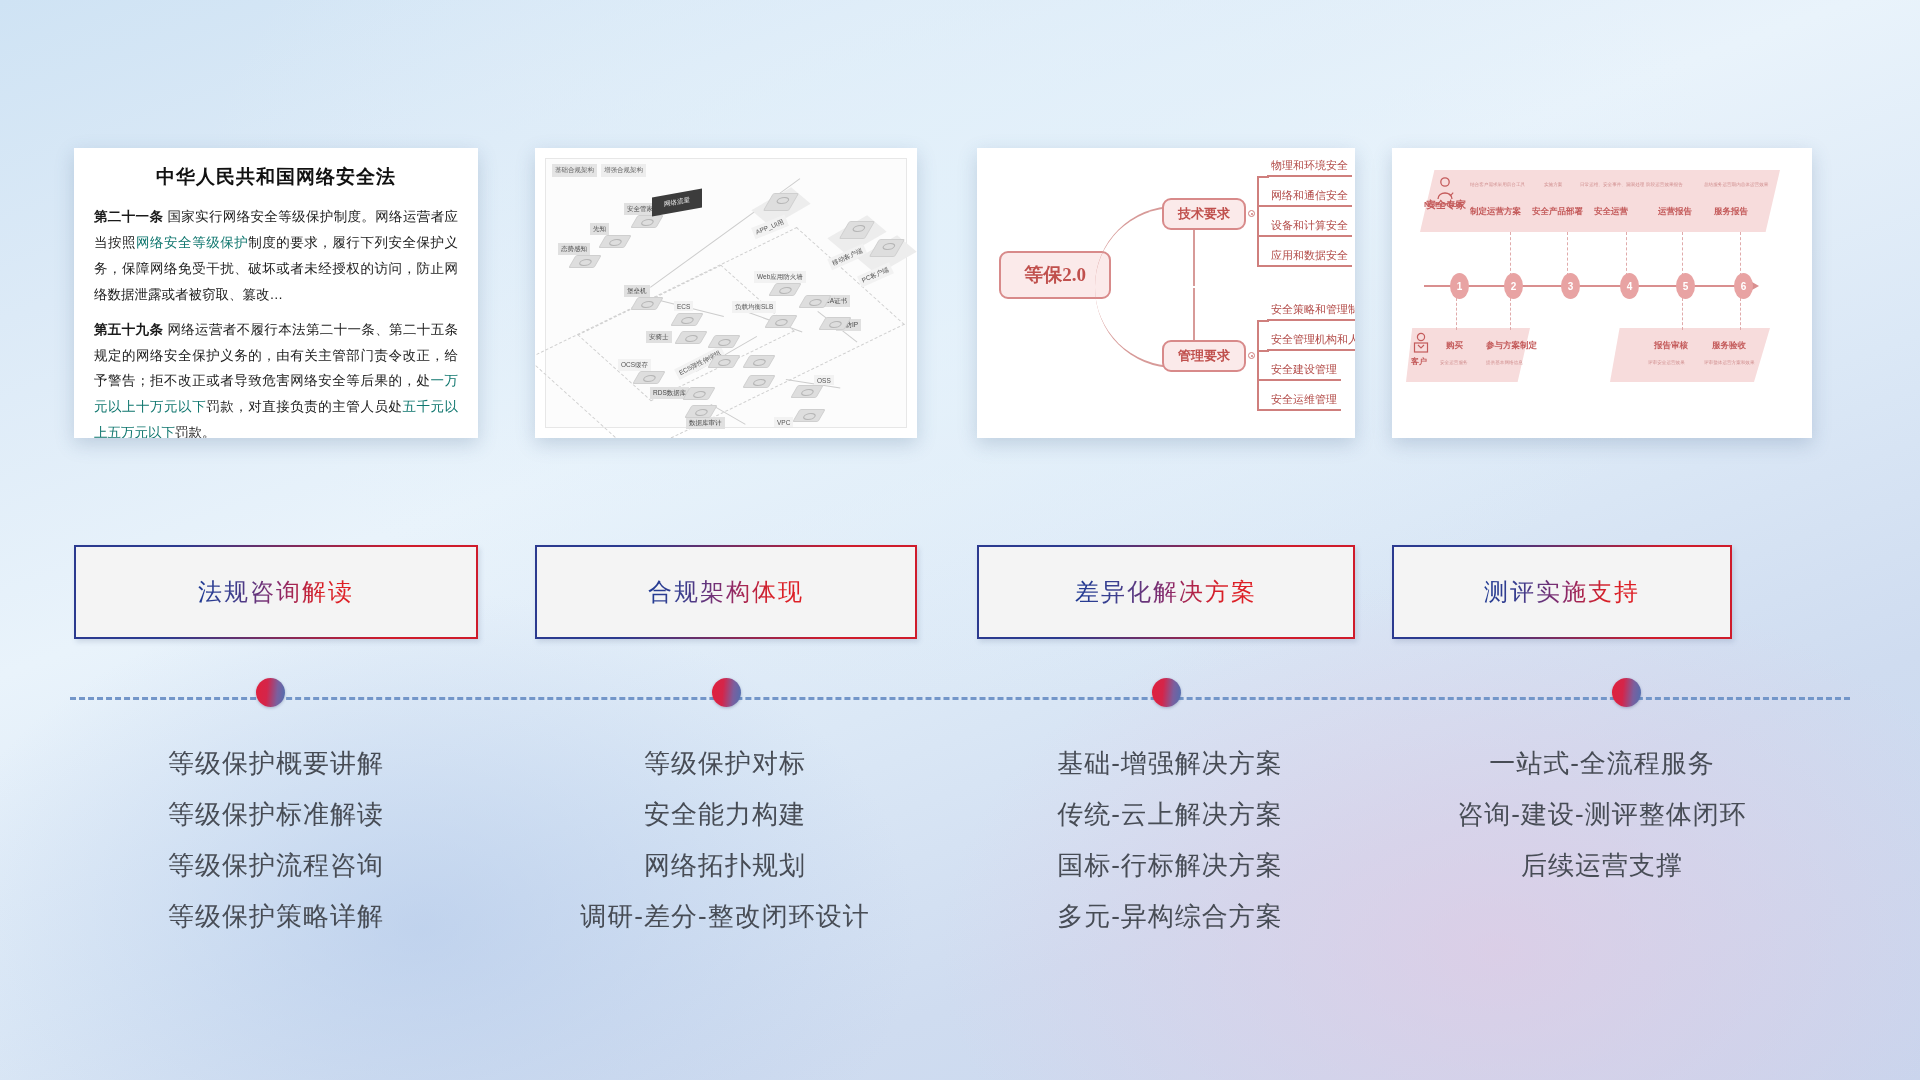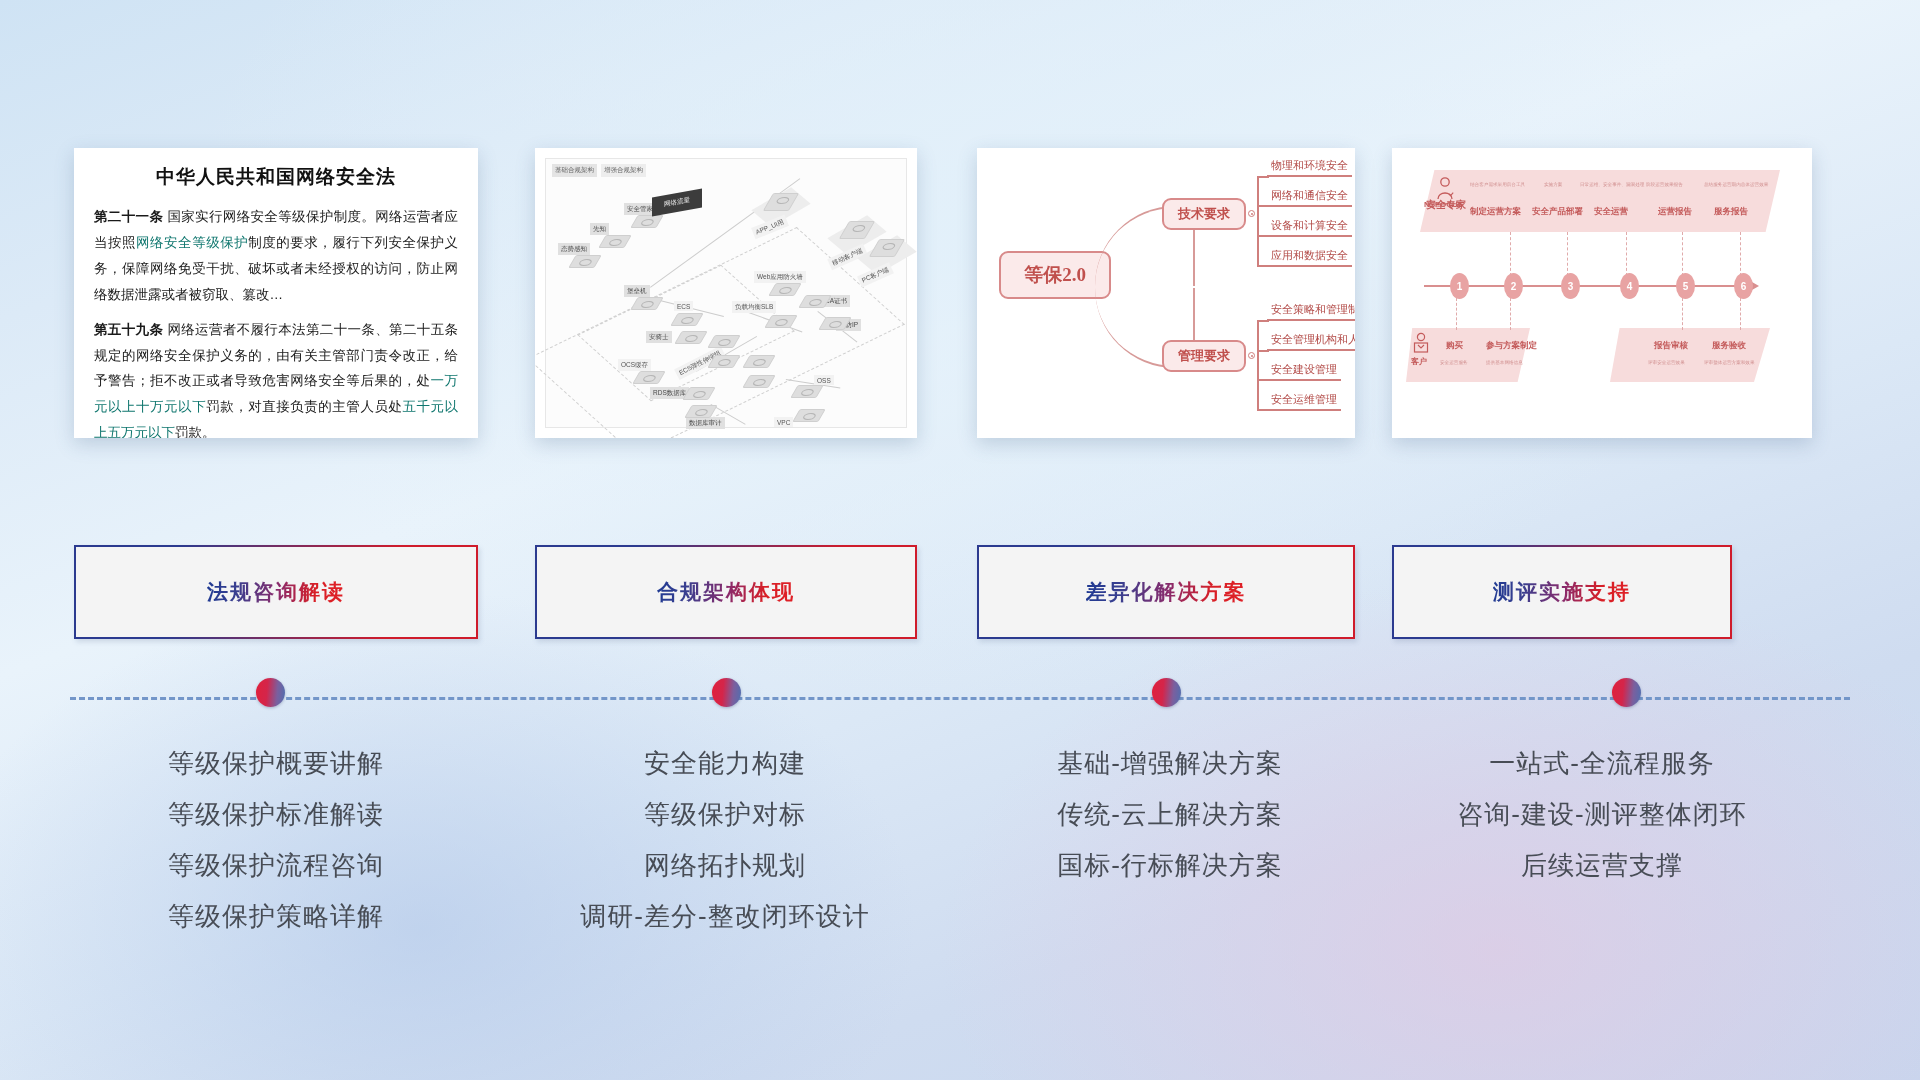--- a/index.html
+++ b/index.html
@@ -120,7 +120,7 @@
   .t3 { left:977px;  width:378px; border:2px solid; border-image: linear-gradient(100deg,#2b3a8f 0%, #2b3a8f 25%, #cf1b2b 78%) 1; }
   .t4 { left:1392px; width:340px; border:2px solid; border-image: linear-gradient(100deg,#2b3a8f 0%, #2b3a8f 25%, #cf1b2b 78%) 1; }
   .title-text {
-    font-size: 21px; font-weight: 700; letter-spacing: 2px;
+    font-size: 24px; font-weight: 400; letter-spacing: 2px;
     background: linear-gradient(95deg, #1f3a93 0%, #3a3f8f 22%, #8b2a6a 52%, #d81f26 78%, #e02026 100%);
     -webkit-background-clip: text; background-clip: text;
     -webkit-text-fill-color: transparent; color: transparent;

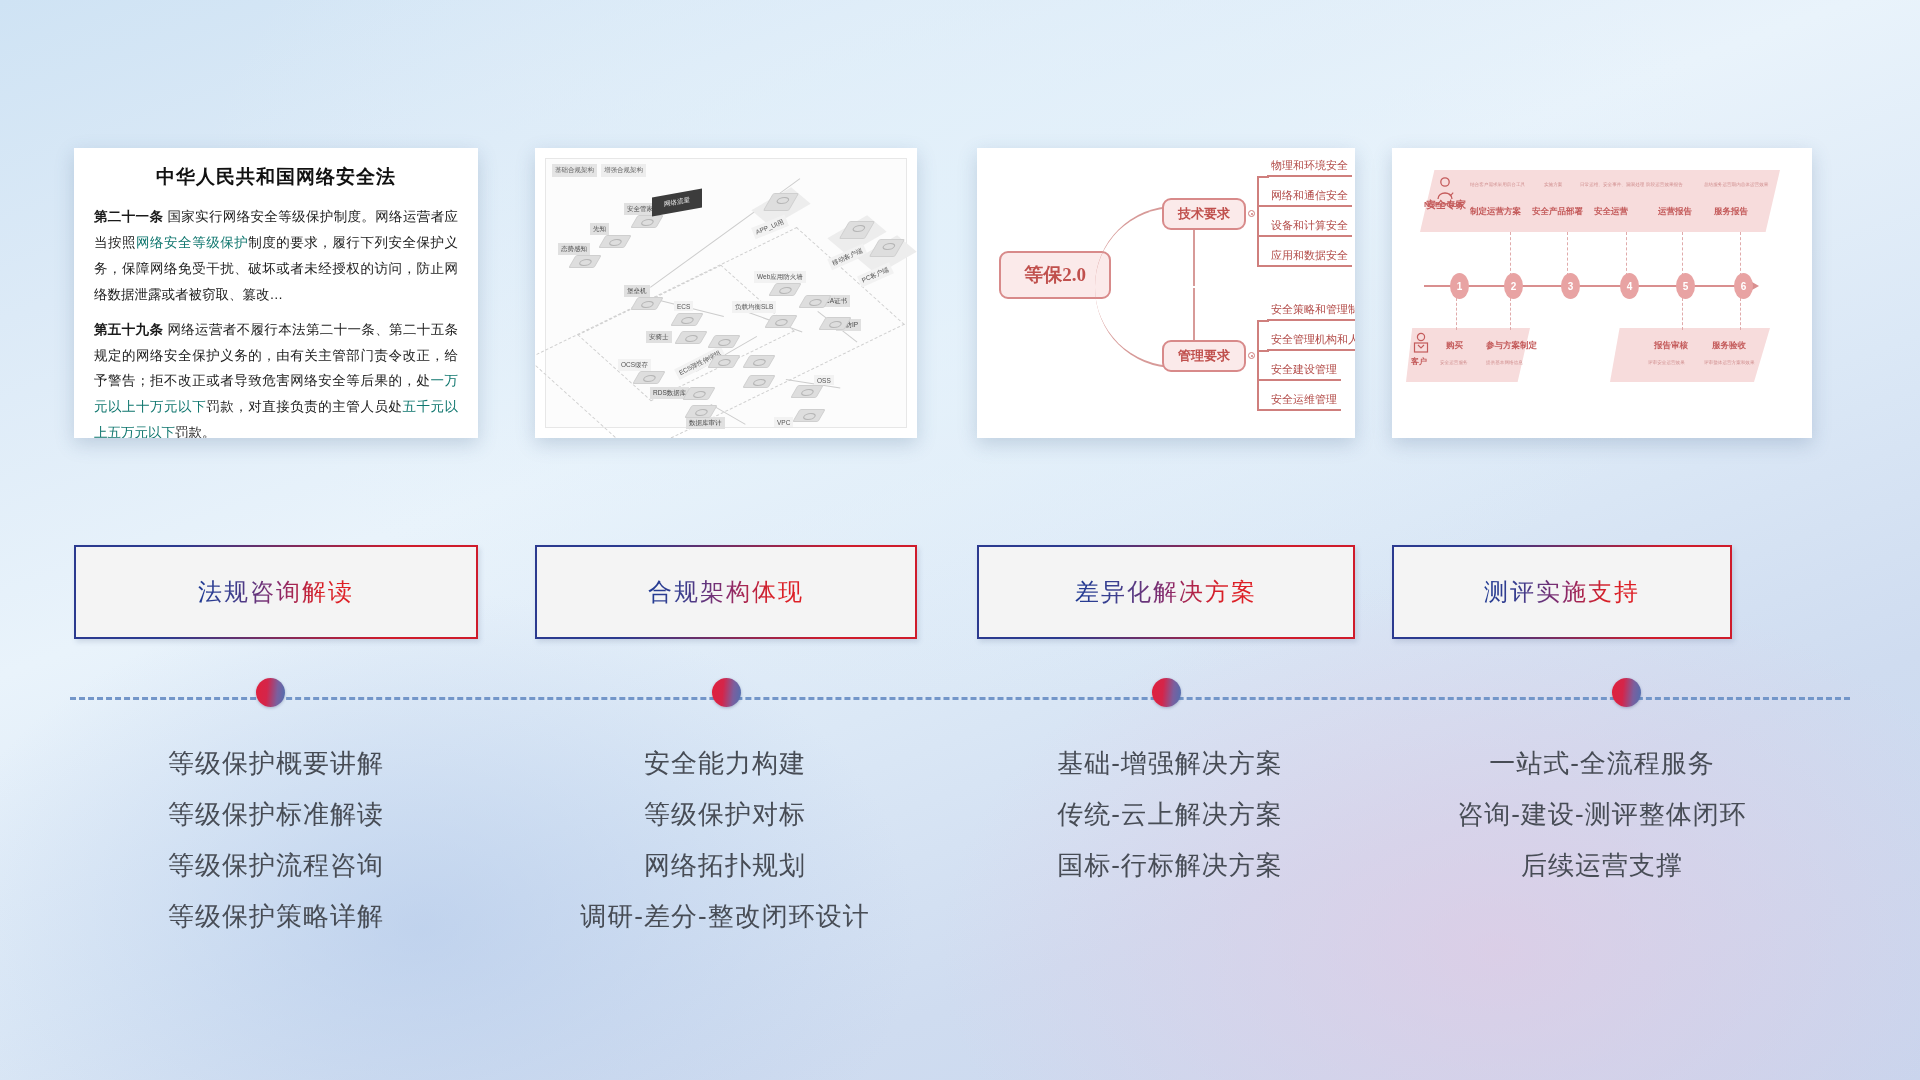--- a/index.html
+++ b/index.html
@@ -379,8 +379,8 @@
       <div class="li">等级保护策略详解</div>
     </div>
     <div class="col c2">
+      <div class="li">等级保护对标</div>
       <div class="li">安全能力构建</div>
-      <div class="li">等级保护对标</div>
       <div class="li">网络拓扑规划</div>
       <div class="li">调研-差分-整改闭环设计</div>
     </div>

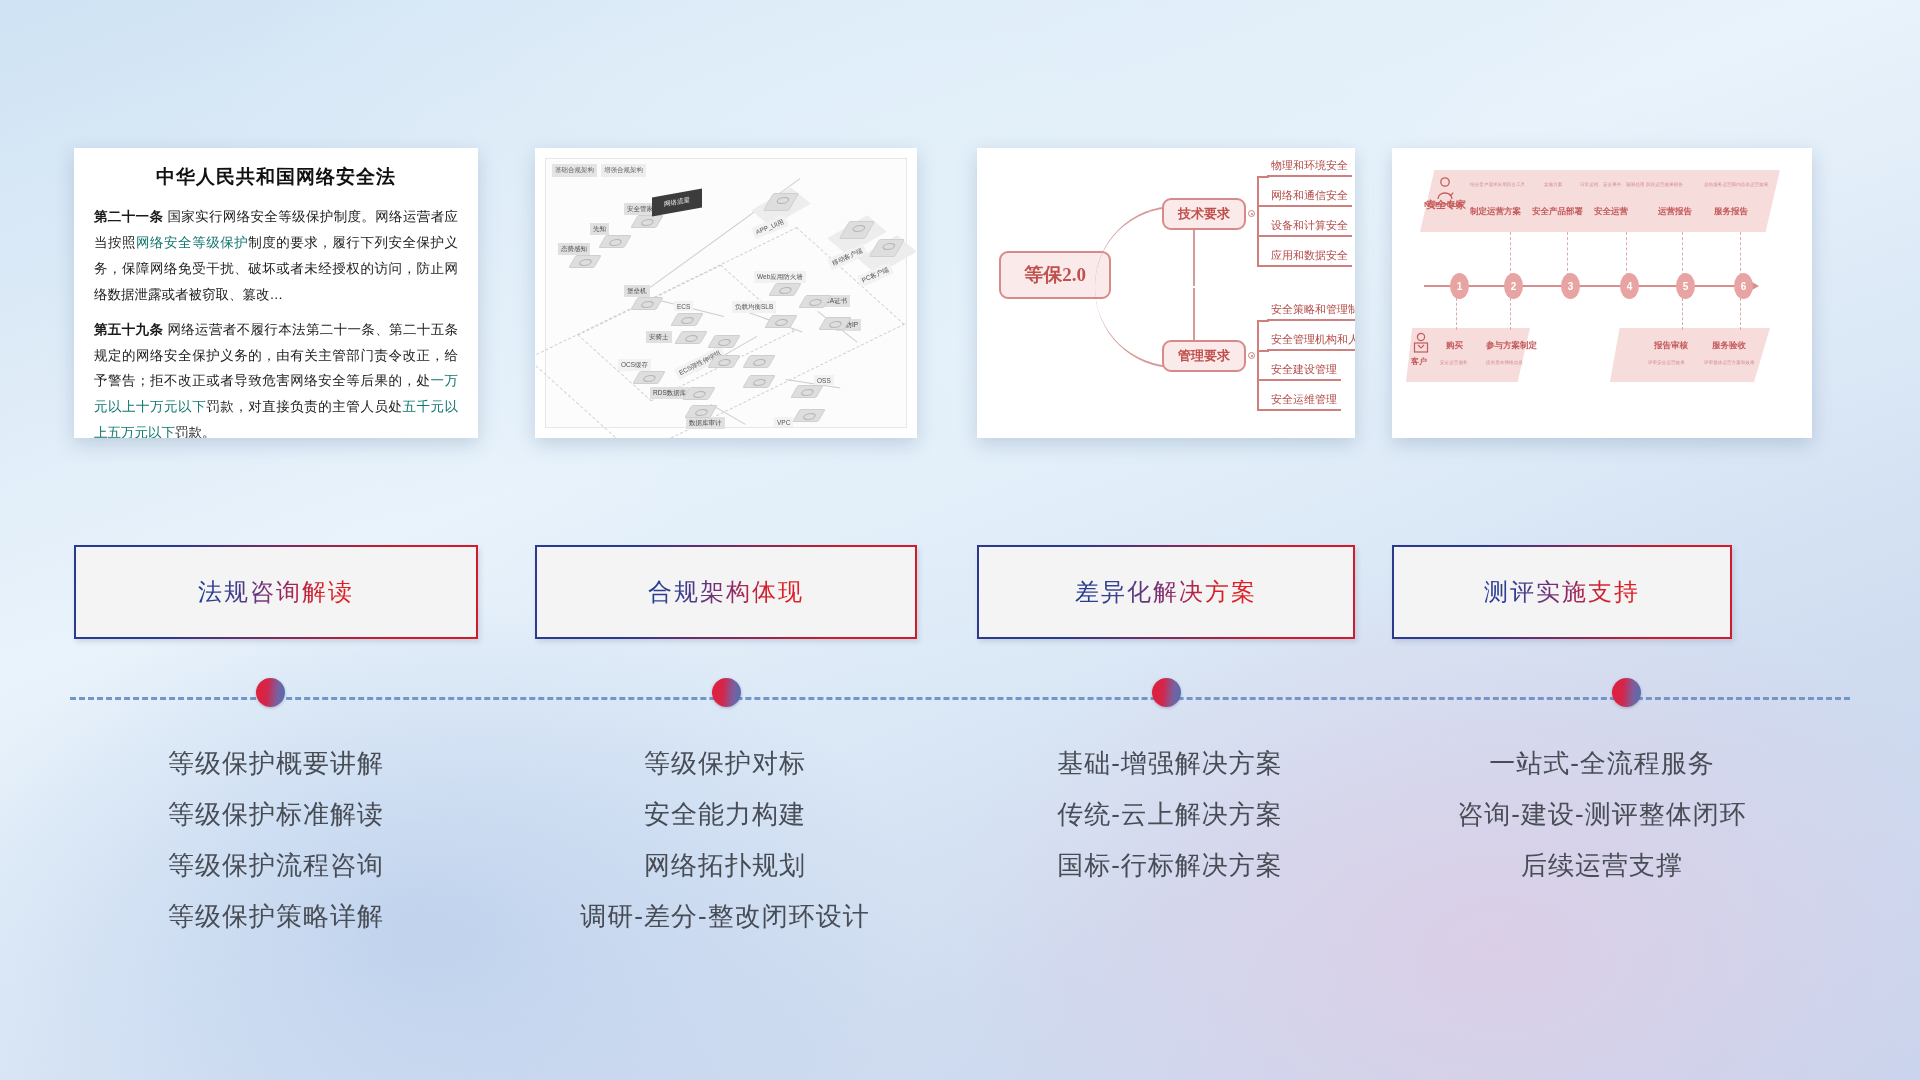--- a/index.html
+++ b/index.html
@@ -388,6 +388,7 @@
       <div class="li">基础-增强解决方案</div>
       <div class="li">传统-云上解决方案</div>
       <div class="li">国标-行标解决方案</div>
+      <div class="li">多元-异构综合方案</div>
     </div>
     <div class="col c4">
       <div class="li">一站式-全流程服务</div>

